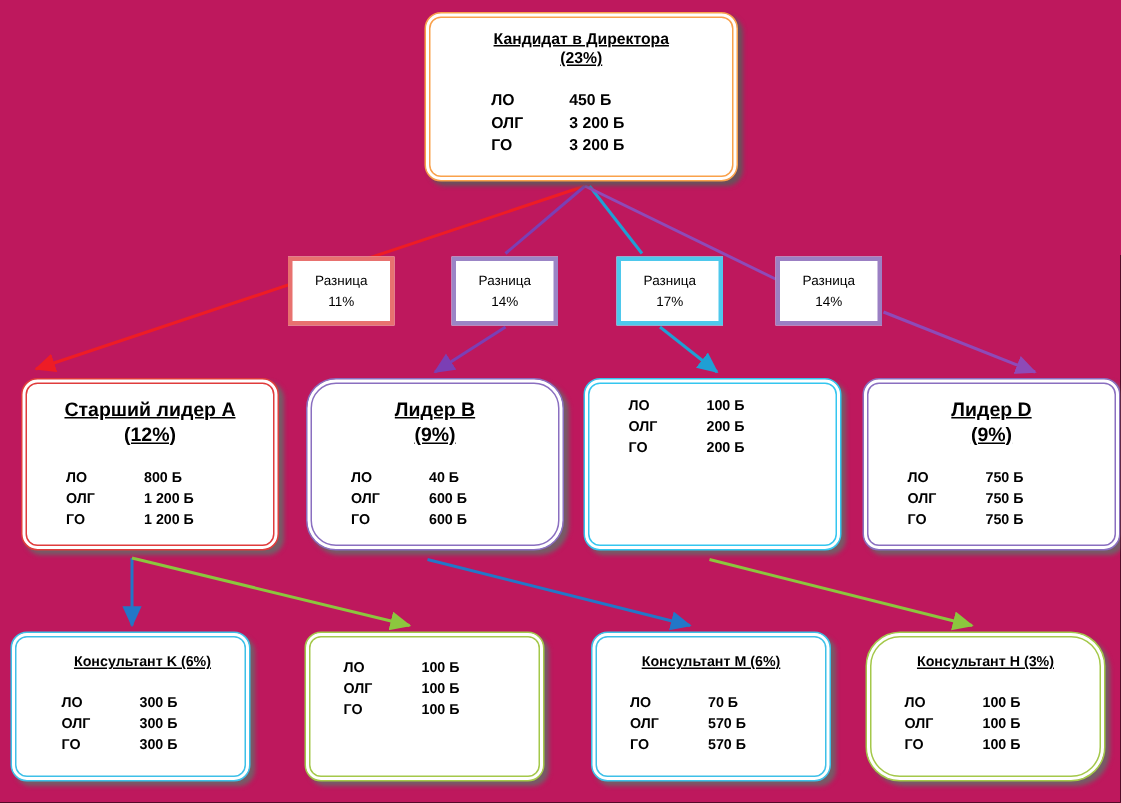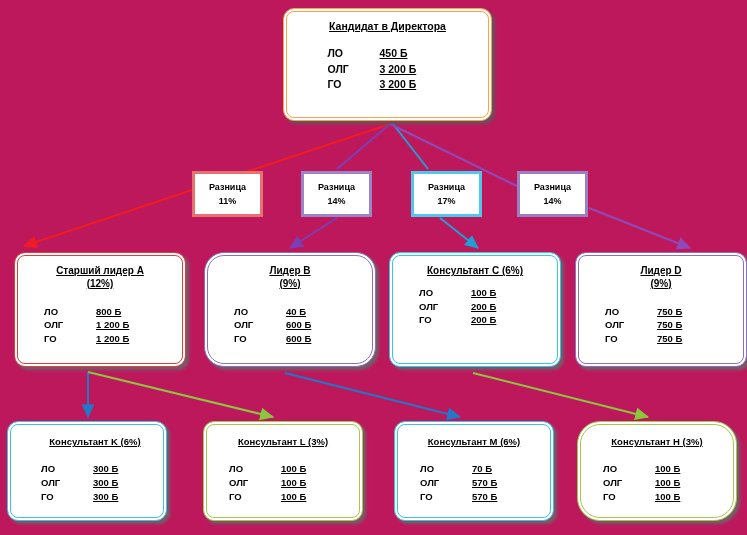--- a/index.html
+++ b/index.html
@@ -193,6 +193,7 @@
   <div class="node rounded dbl" id="node-root">
     <div class="node-title">
       <span>Кандидат в Директора</span>
+      <span class="sub">(23%)</span>
     </div>
     <div class="metrics">
       <div class="metric-row">

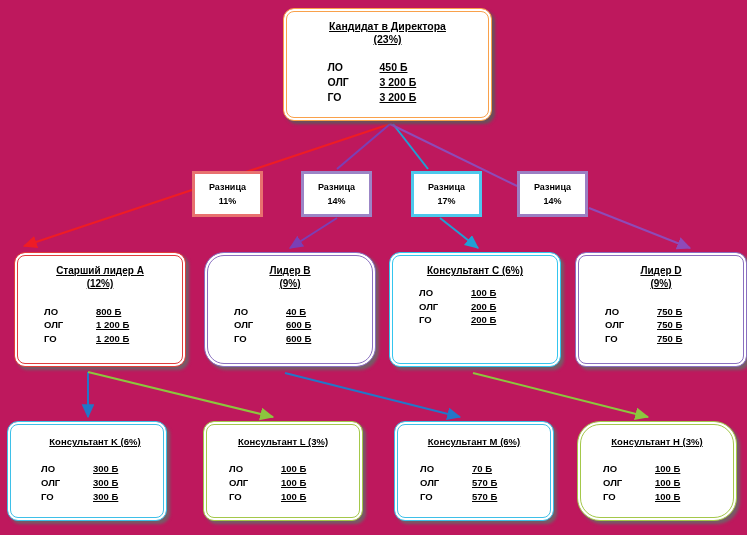--- a/index.html
+++ b/index.html
@@ -68,7 +68,6 @@
   .metric-val {
     flex: 0 0 auto;
     text-align: left;
-    text-decoration: underline;
   }
   
   #node-root {

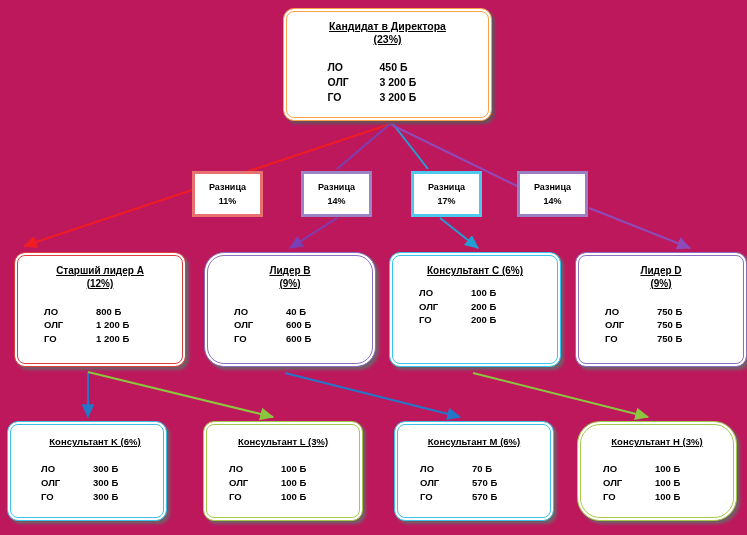--- a/index.html
+++ b/index.html
@@ -99,7 +99,7 @@
     flex-direction: column;
     align-items: center;
     justify-content: center;
-    font-weight: bold;
+    font-weight: normal;
     color: #000000;
   }
   .diff .dl { line-height: 1.6; }

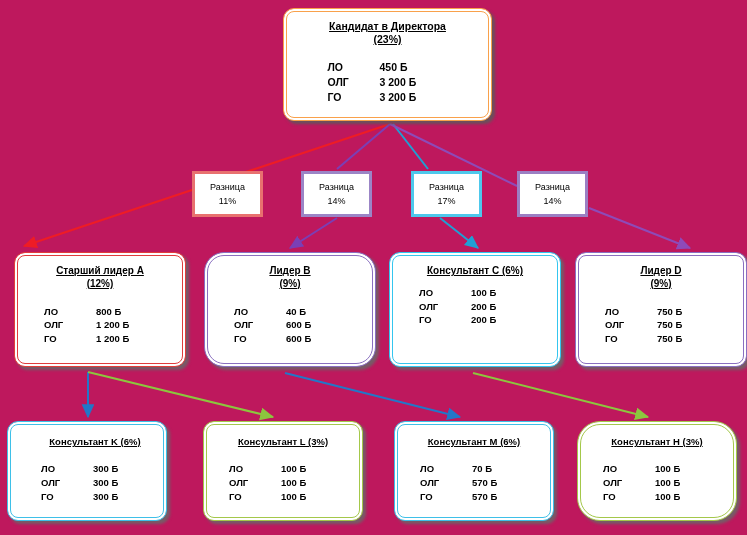--- a/index.html
+++ b/index.html
@@ -114,7 +114,7 @@
     height: 115px;
     top: 252px;
   }
-  .lvl2 .node-title { font-size: 10px; padding-top: 9px; }
+  .lvl2 .node-title { font-size: 13px; padding-top: 9px; }
   .lvl2 .metrics { font-size: 9.5px; width: 112px; }
   .lvl2 .metric-key { width: 52px; }
   .lvl2 .metric-val { width: 60px; }

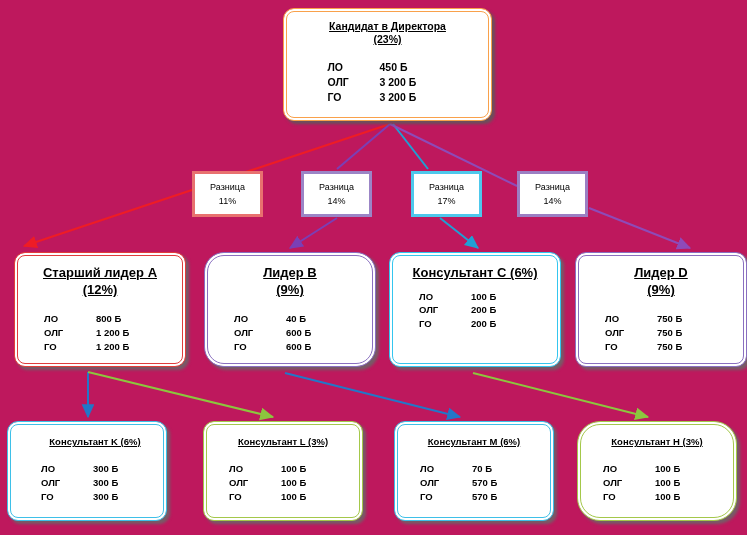--- a/index.html
+++ b/index.html
@@ -270,9 +270,6 @@
   </div>
 
   <div class="node rounded dbl lvl2" id="node-c">
-    <div class="node-title">
-      <span>Консультант  С (6%)</span>
-    </div>
     <div class="metrics">
       <div class="metric-row">
         <span class="metric-key">ЛО</span>

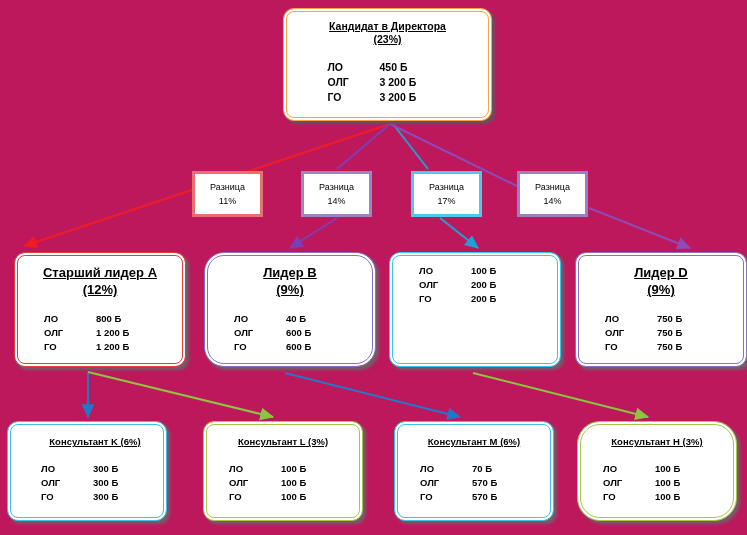--- a/index.html
+++ b/index.html
@@ -328,9 +328,6 @@
   </div>
 
   <div class="node rounded dbl lvl3" id="node-l">
-    <div class="node-title">
-      <span>Консультант L (3%)</span>
-    </div>
     <div class="metrics">
       <div class="metric-row">
         <span class="metric-key">ЛО</span>

